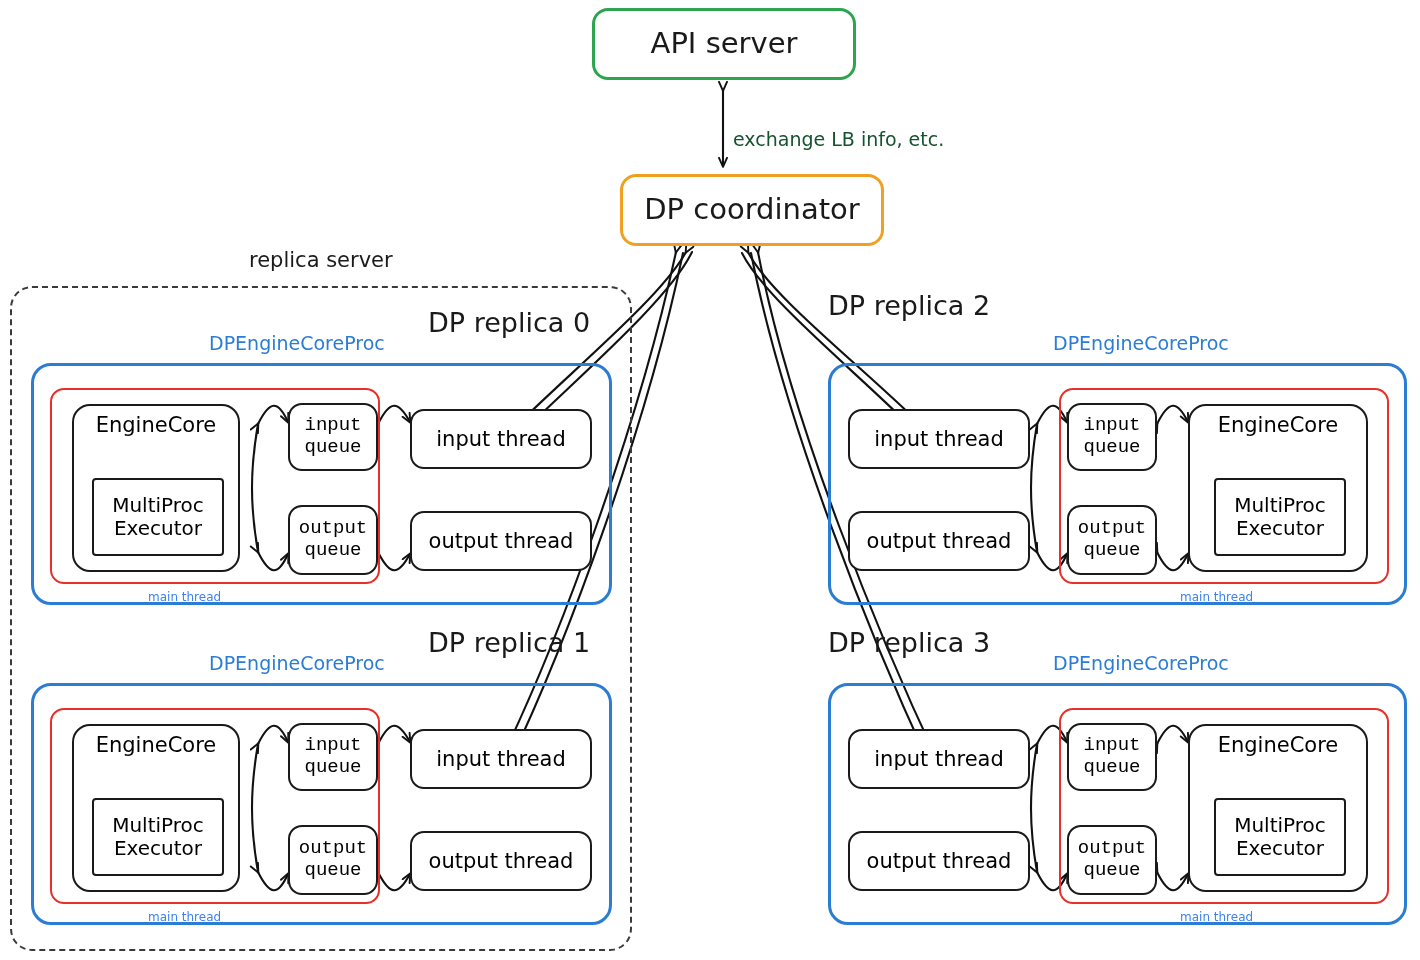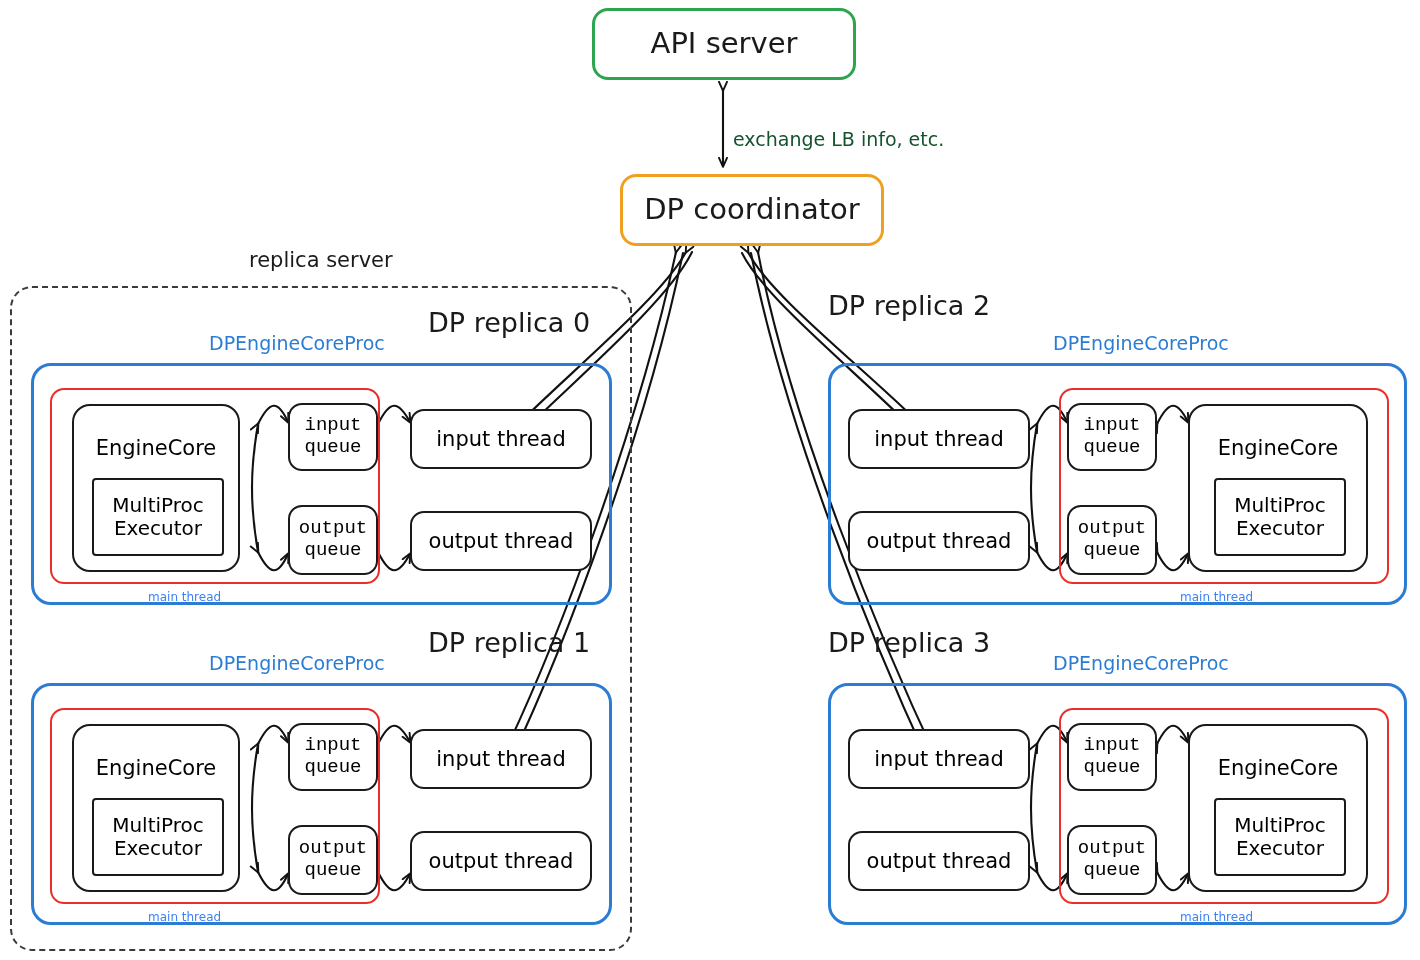--- a/index.html
+++ b/index.html
@@ -34,7 +34,7 @@
        display:flex;align-items:center;justify-content:center;text-align:center;}
   .blk .txt{line-height:1.15;}
   .enginecore{border-radius:18px;align-items:flex-start;justify-content:center;}
-  .enginecore .ec-title{font-size:21px;margin-top:30px;}
+  .enginecore .ec-title{font-size:21px;margin-top:7px;}
   .mpexec{font-size:20px;border-radius:4px;}
   .queue{font-size:19px;font-family:Liberation Mono, monospace;}
   .thread{font-size:21px;}

